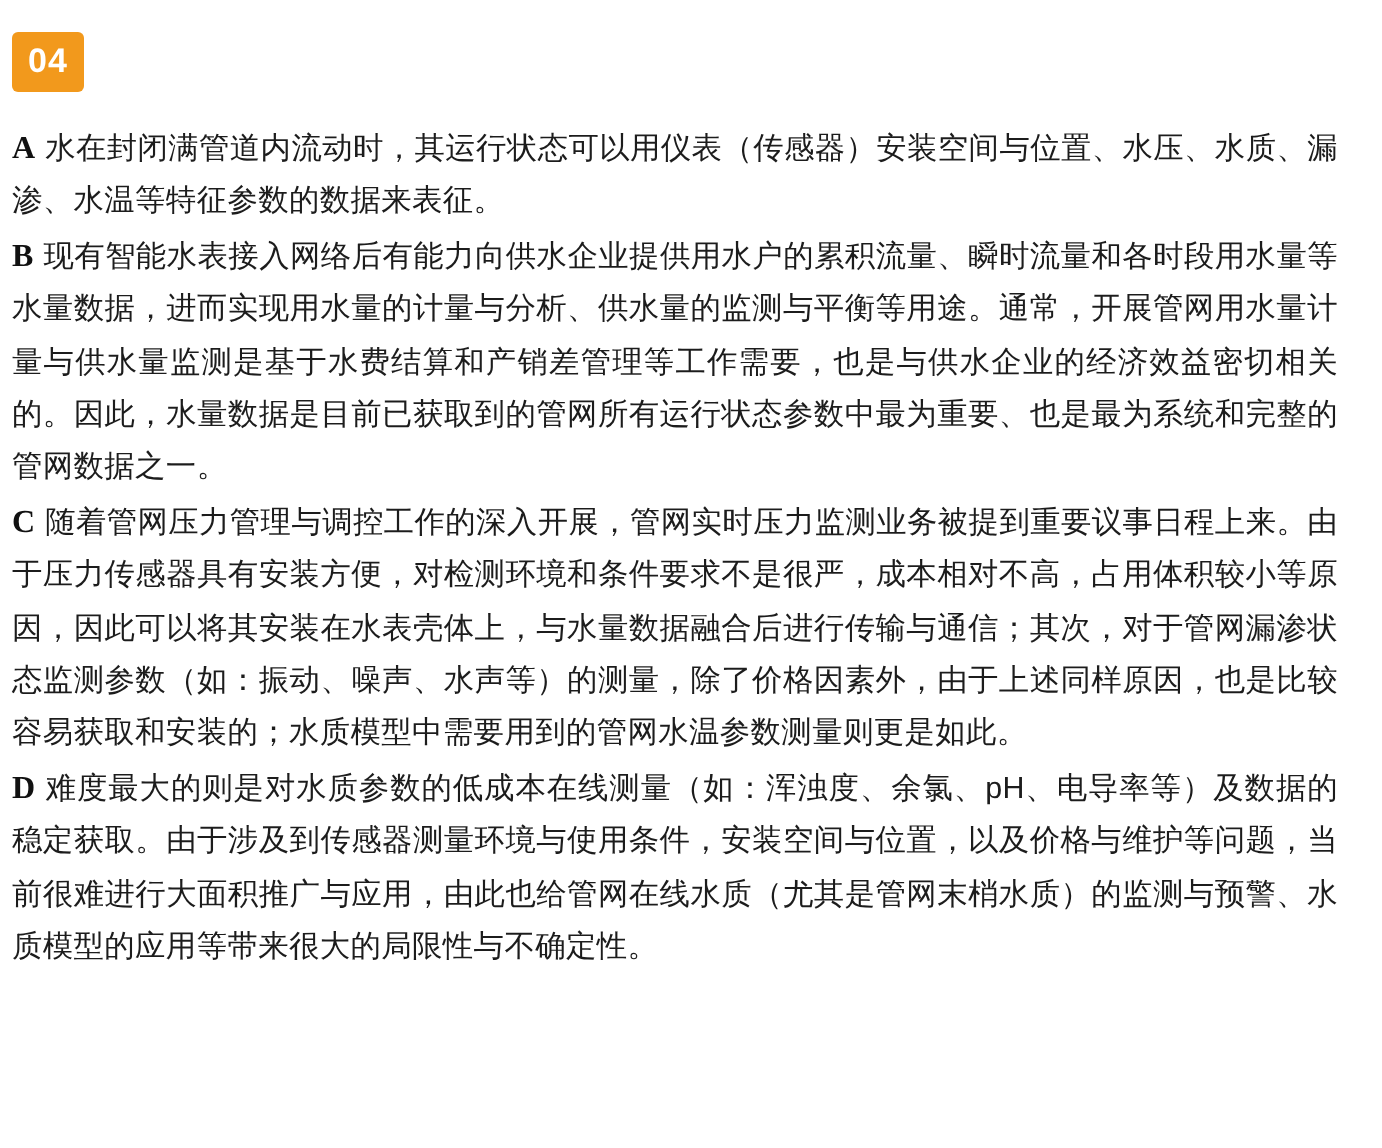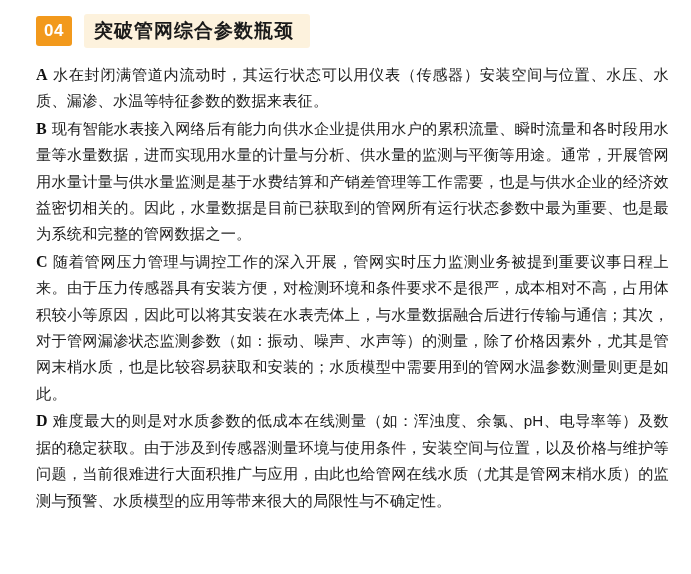--- a/index.html
+++ b/index.html
@@ -18,7 +18,7 @@
     width: 691px;
     height: 574px;
     box-sizing: border-box;
-    padding: 14px 22px 0 36px;
+    padding: 14px 22px 0 6px;
   }
 
   

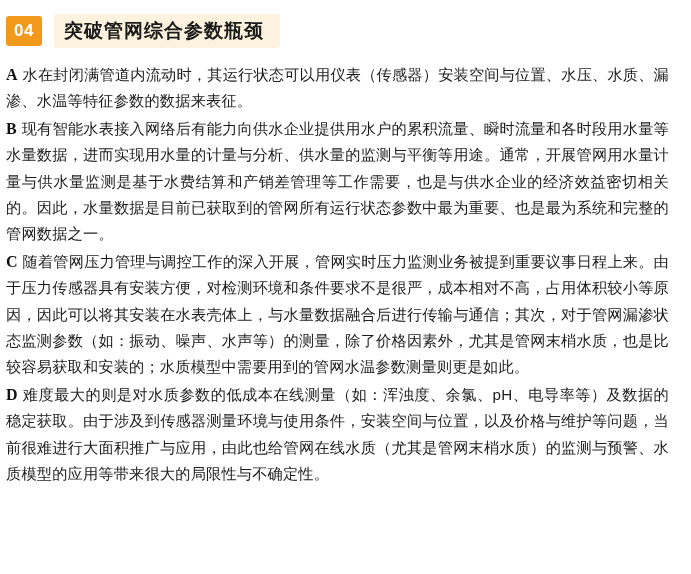--- a/index.html
+++ b/index.html
@@ -85,7 +85,6 @@
 
   <div class="header">
     <div class="num-badge">04</div>
-    <div class="title-pill">突破管网综合参数瓶颈</div>
   </div>
 
   <div class="body">

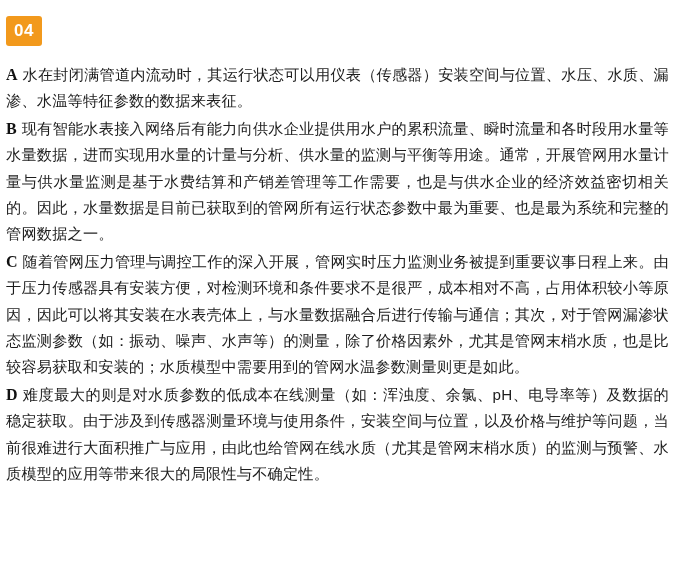--- a/index.html
+++ b/index.html
@@ -98,7 +98,7 @@
     </p>
 
     <p class="para">
-      <span class="marker">C</span><span class="text">随着管网压力管理与调控工作的深入开展，管网实时压力监测业务被提到重要议事日程上来。由于压力传感器具有安装方便，对检测环境和条件要求不是很严，成本相对不高，占用体积较小等原因，因此可以将其安装在水表壳体上，与水量数据融合后进行传输与通信；其次，对于管网漏渗状态监测参数（如：振动、噪声、水声等）的测量，除了价格因素外，尤其是管网末梢水质，也是比较容易获取和安装的；水质模型中需要用到的管网水温参数测量则更是如此。</span>
+      <span class="marker">C</span><span class="text">随着管网压力管理与调控工作的深入开展，管网实时压力监测业务被提到重要议事日程上来。由于压力传感器具有安装方便，对检测环境和条件要求不是很严，成本相对不高，占用体积较小等原因，因此可以将其安装在水表壳体上，与水量数据融合后进行传输与通信；其次，对于管网漏渗状态监测参数（如：振动、噪声、水声等）的测量，除了价格因素外，由于上述同样原因，也是比较容易获取和安装的；水质模型中需要用到的管网水温参数测量则更是如此。</span>
     </p>
 
     <p class="para">

